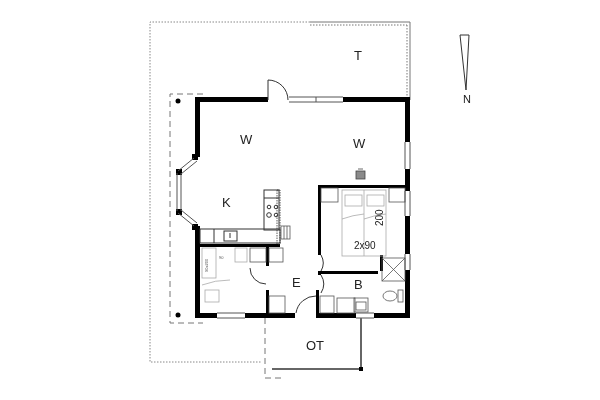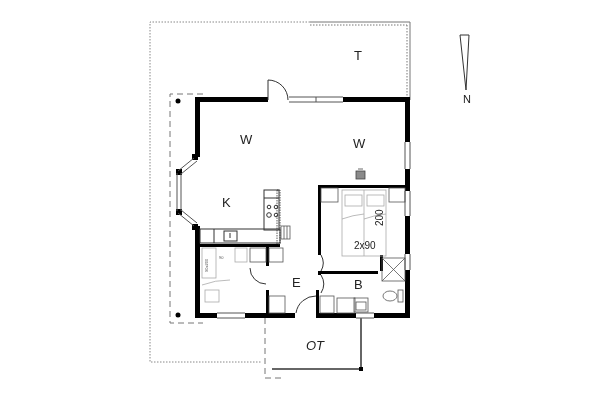--- a/index.html
+++ b/index.html
@@ -193,7 +193,7 @@
 <div class="room-label" style="left:222px;top:195px;">K</div>
 <div class="room-label" style="left:292px;top:275px;">E</div>
 <div class="room-label" style="left:354px;top:277px;">B</div>
-<div class="room-label" style="left:306px;top:338px;font-style:italic;">OT</div>
+<div class="room-label" style="left:306px;top:338px;">OT</div>
 
 <div class="small-label" style="left:354px;top:240px;text-align:right;">2x90</div>
 <div class="small-label" style="left:374px;top:226px;transform:rotate(-90deg);transform-origin:left top;">200</div>

